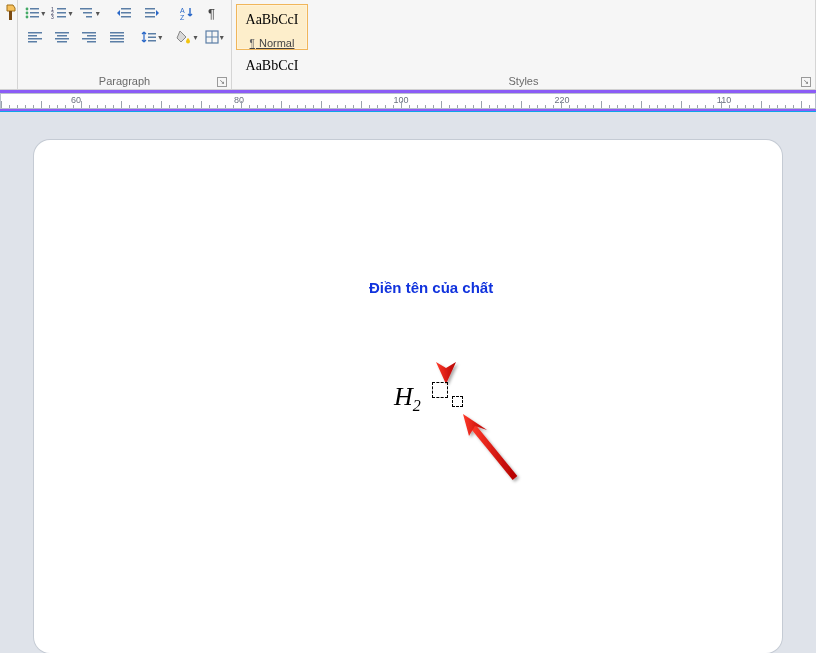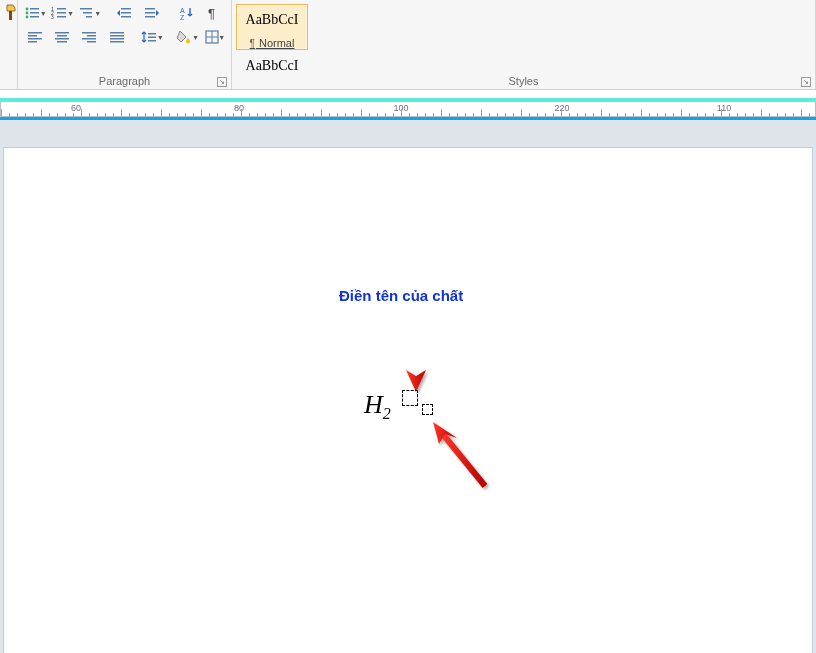--- a/index.html
+++ b/index.html
@@ -64,7 +64,7 @@
   .pilcrow { font-size:10px; color:#666; margin-right:1px; }
 
   
-  .ruler-area { background:#5eead4; height: 22px; border-bottom:4px solid #0ea5e9; position:relative;margin-top:8px; }
+  .ruler-area { background:#8b5cf6; height: 22px; border-bottom:1px solid #0ea5e9; position:relative; }
   .ruler {
     position:absolute; left:0; top:3px; height:16px;
     background:#ffffff; border:1px solid #b9c0cc; width:816px;

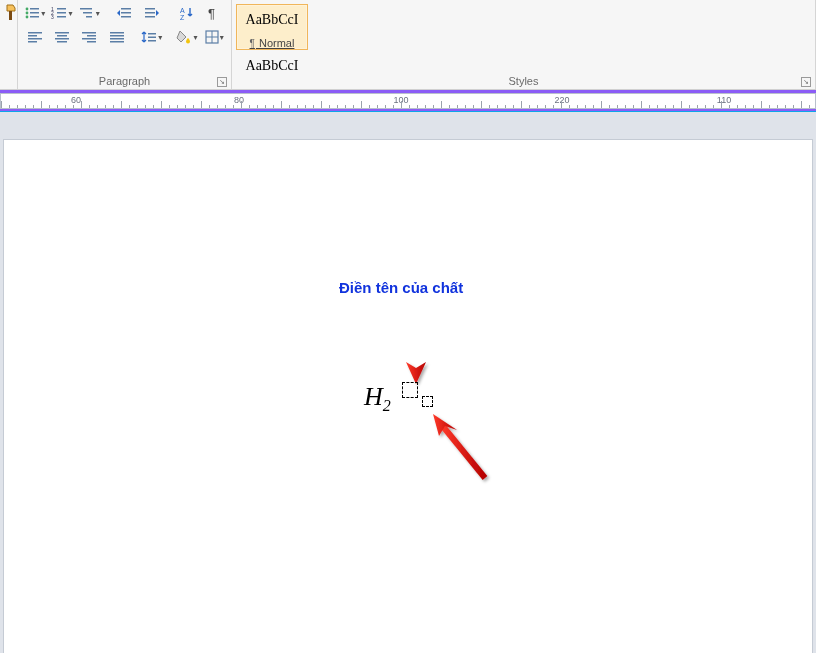--- a/index.html
+++ b/index.html
@@ -75,9 +75,10 @@
   
   .docwrap { background:#dfe3ea; height: calc(653px - 90px - 22px); padding-top:28px; }
   .page {
-    background:#fff; width: 808px; margin: 0 auto;
+    background:#fff; width: 748px; margin: 0 auto;
     height: 100%; position:relative;
     box-shadow: 0 0 0 1px #c5cbd4;
+    border-radius: 16px;
   }
 
   

